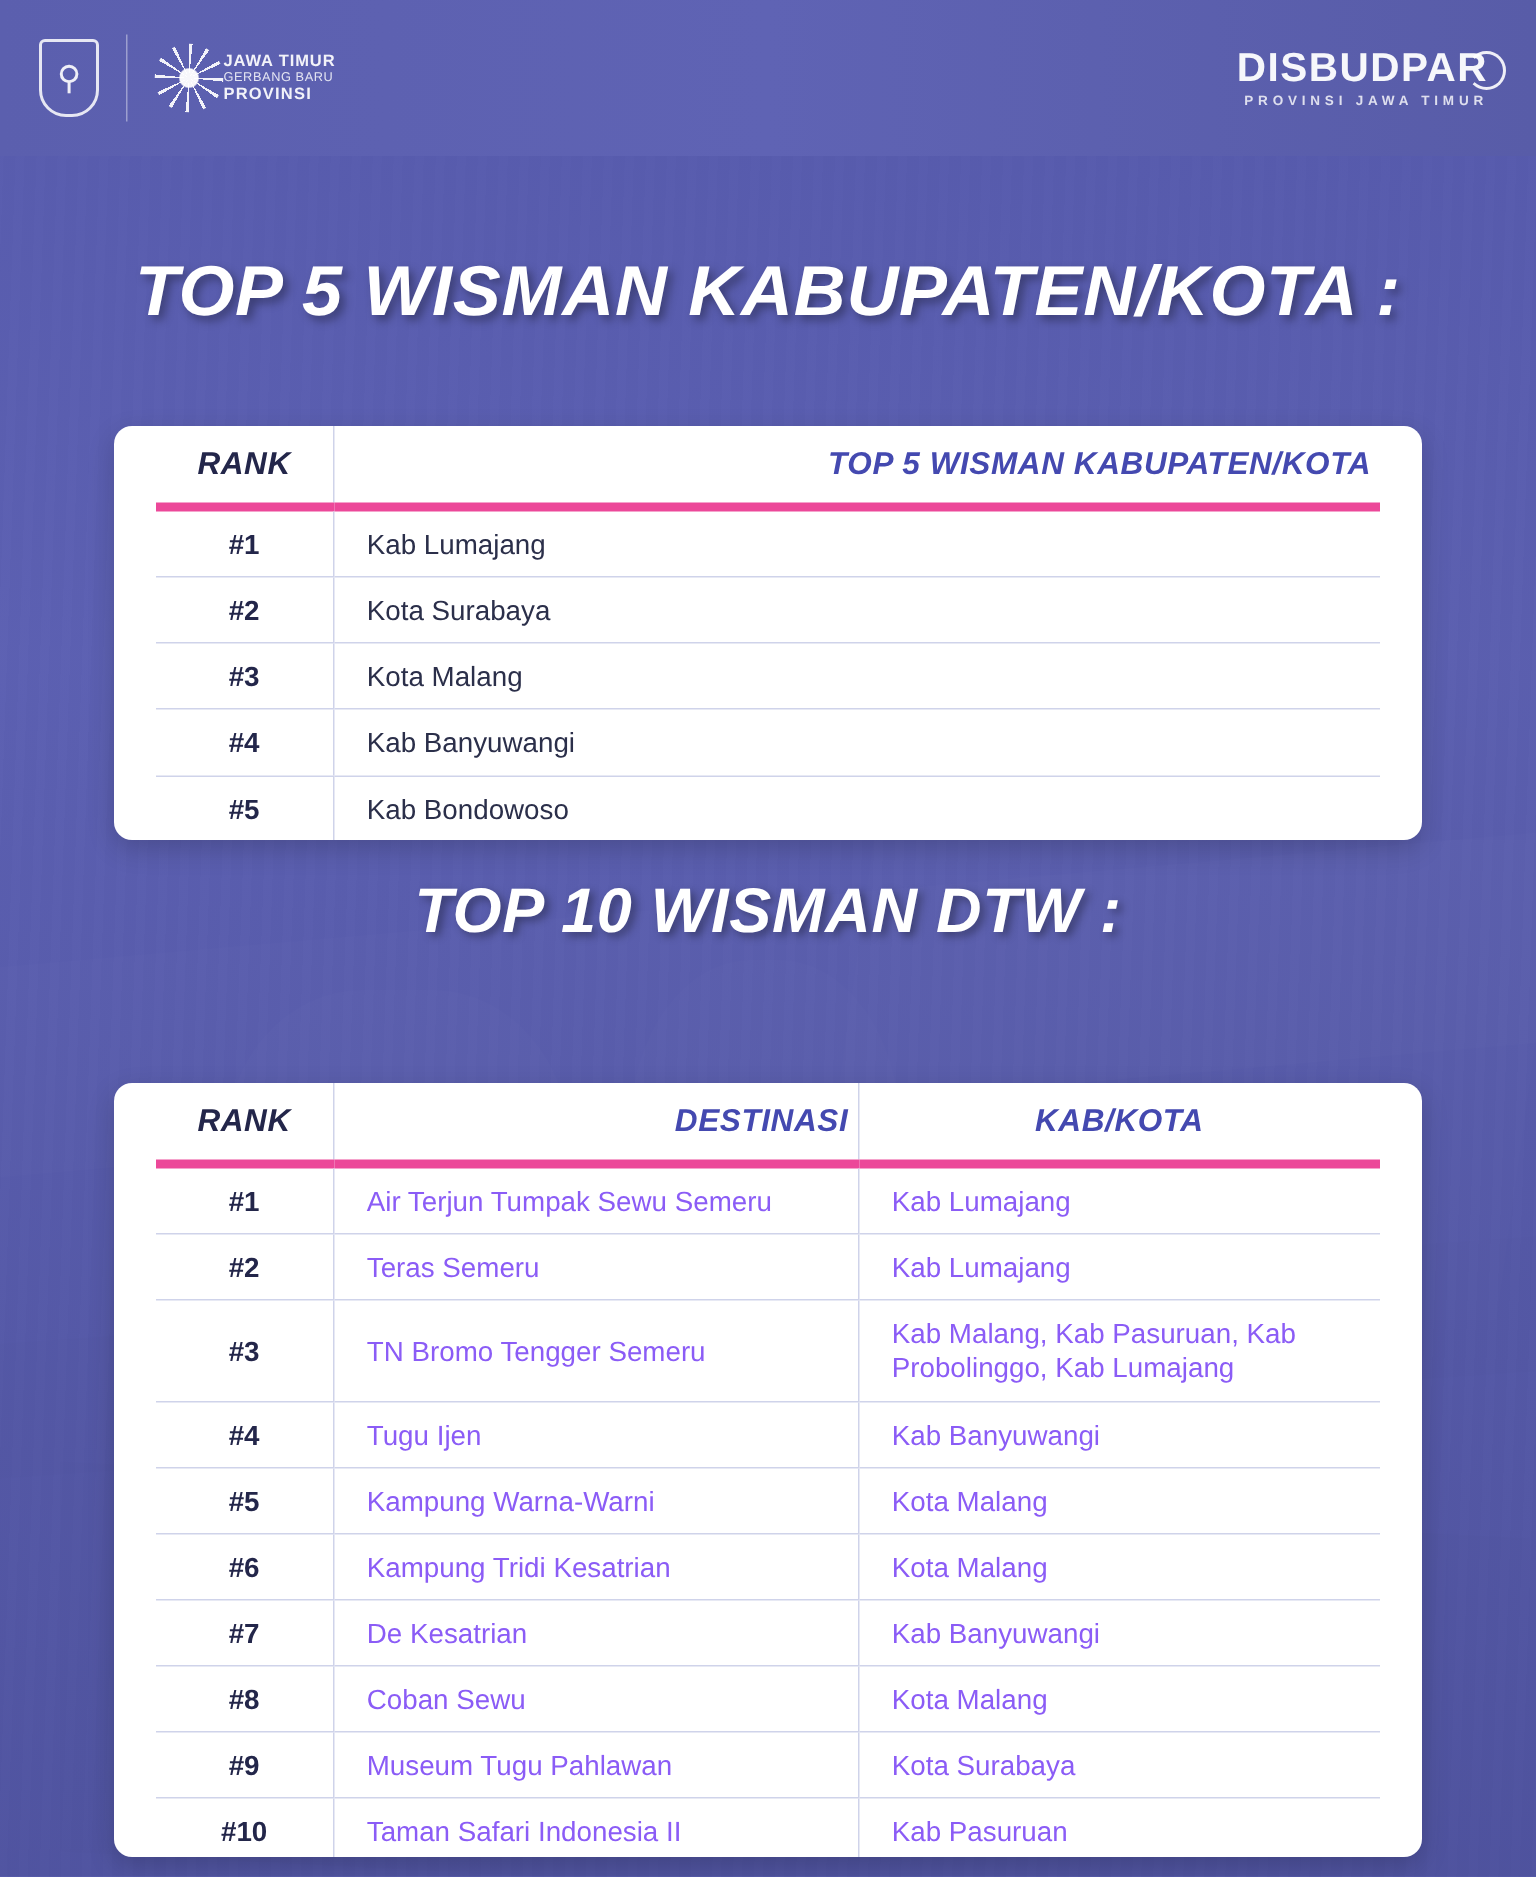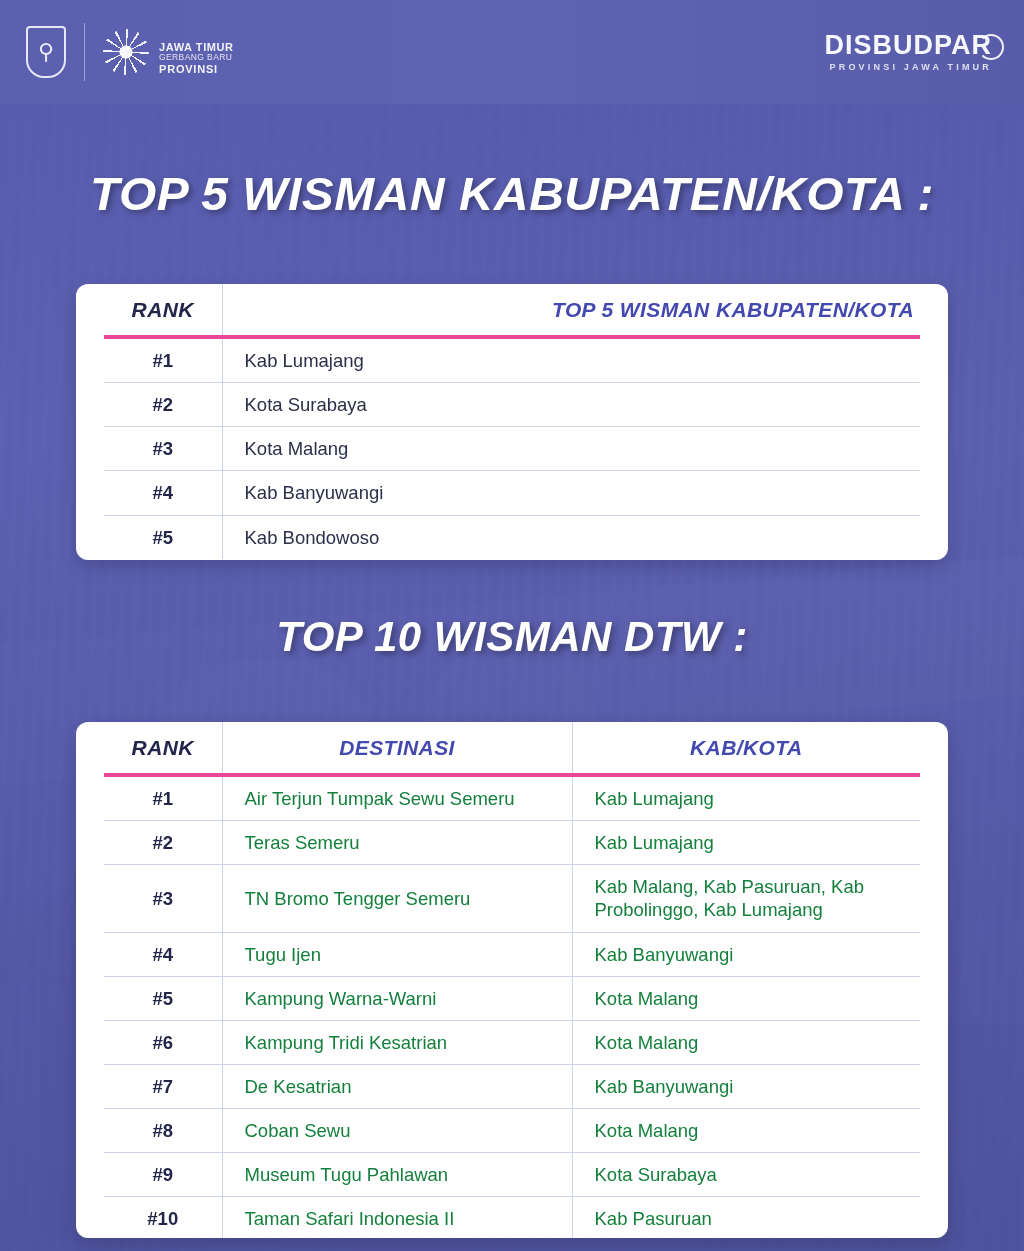--- a/index.html
+++ b/index.html
@@ -66,7 +66,7 @@
     width: 1px; height: 58px;
     background: rgba(255,255,255,0.4);
   }
-  .jatim-logo { display: flex; align-items: flex-end; gap: 10px; }
+  .jatim-logo { display: flex; align-items: center; }
   .gear-mark {
     width: 46px; height: 46px; border-radius: 50%;
     background:

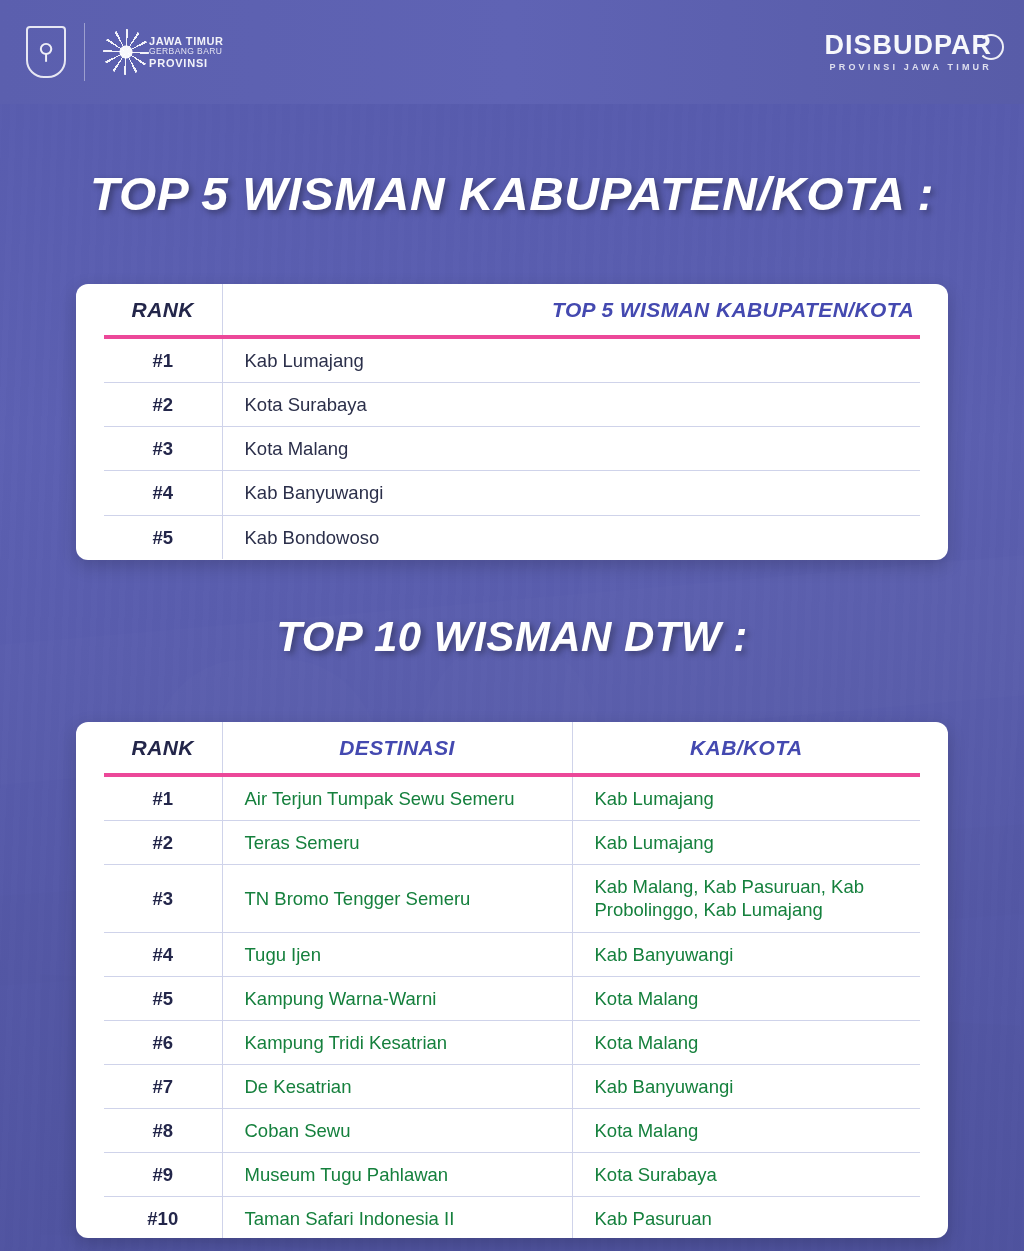--- a/index.html
+++ b/index.html
@@ -154,7 +154,7 @@
     font-style: italic;
     letter-spacing: 0.4px;
     padding: 14px 6px 13px 6px;
-    border-bottom: 4px solid #ec4899;
+    border-bottom: 6px solid #ec4899;
     vertical-align: middle;
   }
   #card-1 thead th { font-size: 21px; }

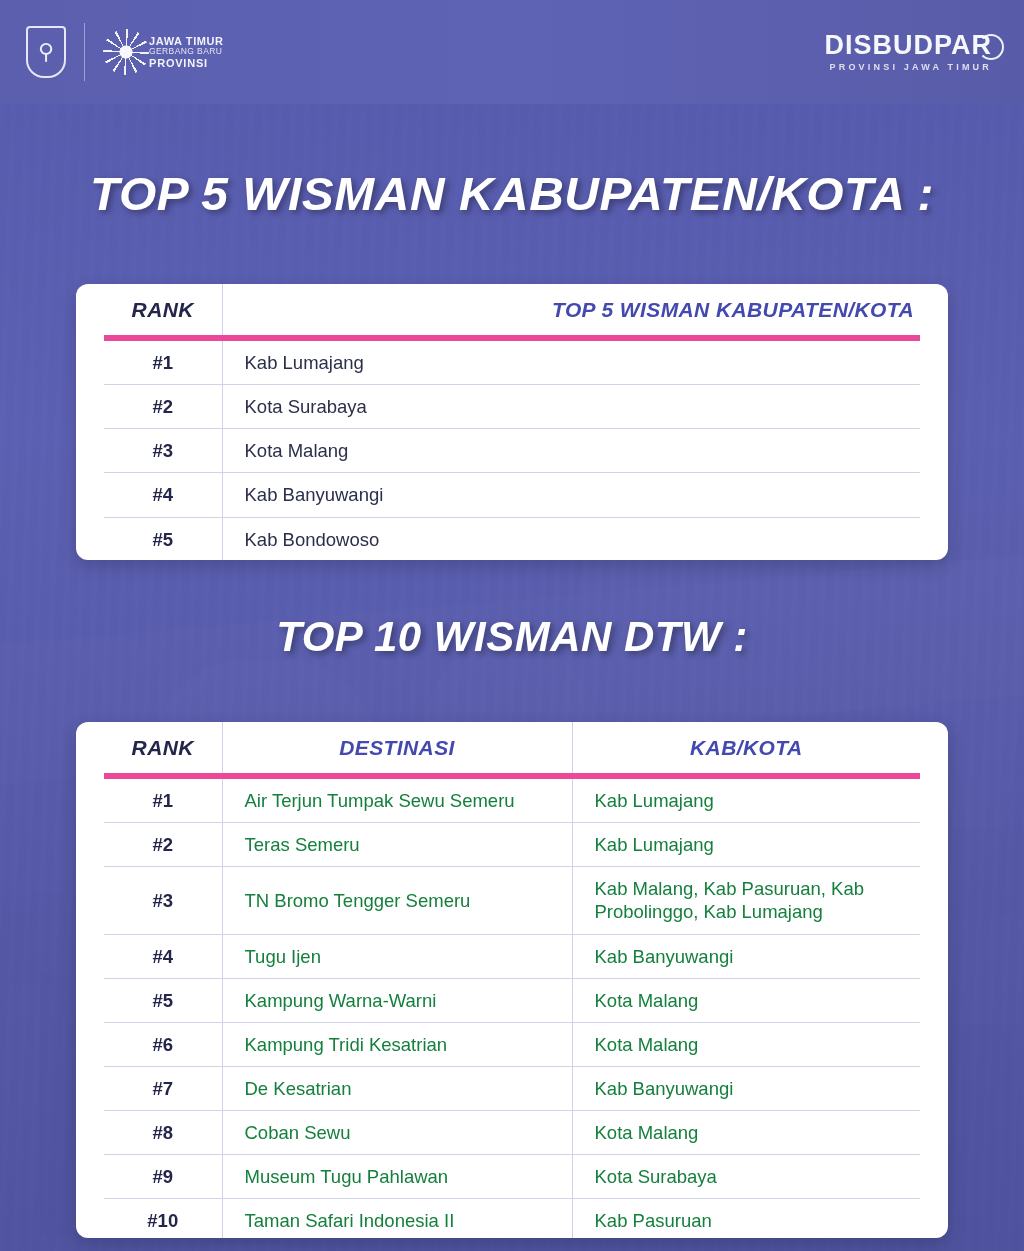--- a/index.html
+++ b/index.html
@@ -132,7 +132,7 @@
     transform: scaleX(1.02);
   }
   #title-2 {
-    position: absolute; left: 0; right: 0; top: 613px;
+    position: absolute; left: 0; right: 0; top: 583px;
     font-size: 42px;
   }
 

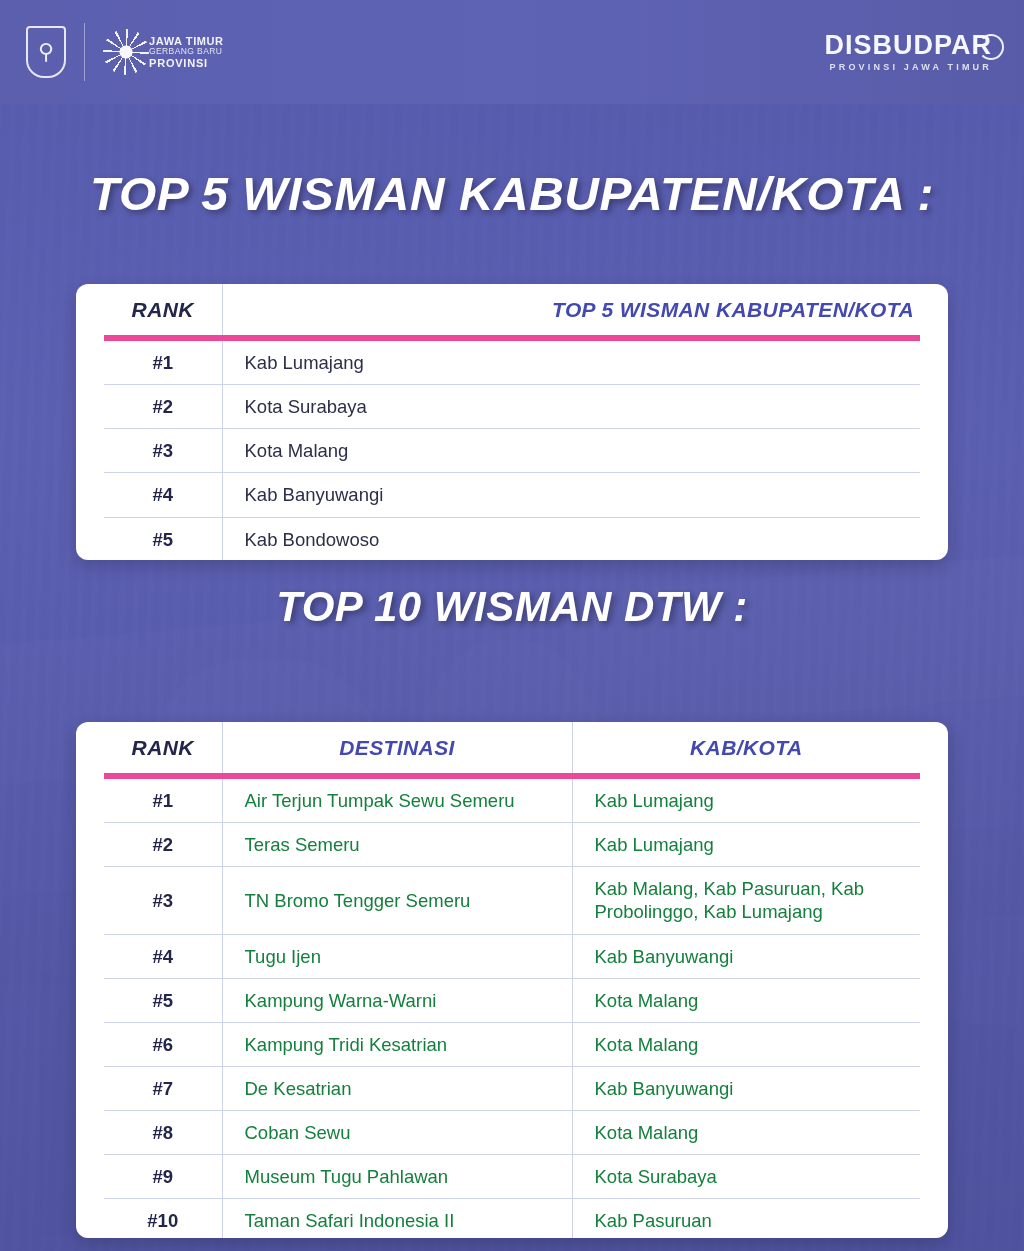--- a/index.html
+++ b/index.html
@@ -181,7 +181,7 @@
   #card-1 th.name { text-align: right; }
   #card-1 td.name { padding-left: 22px; color: #2b2f4a; }
 
-  #card-2 th.dest { width: 350px; text-align: center; }
+  #card-2 th.dest { width: 350px; text-align: right; }
   #card-2 td.dest { padding-left: 22px; }
   #card-2 th.kab { }
   #card-2 td.kab { padding-left: 22px; }

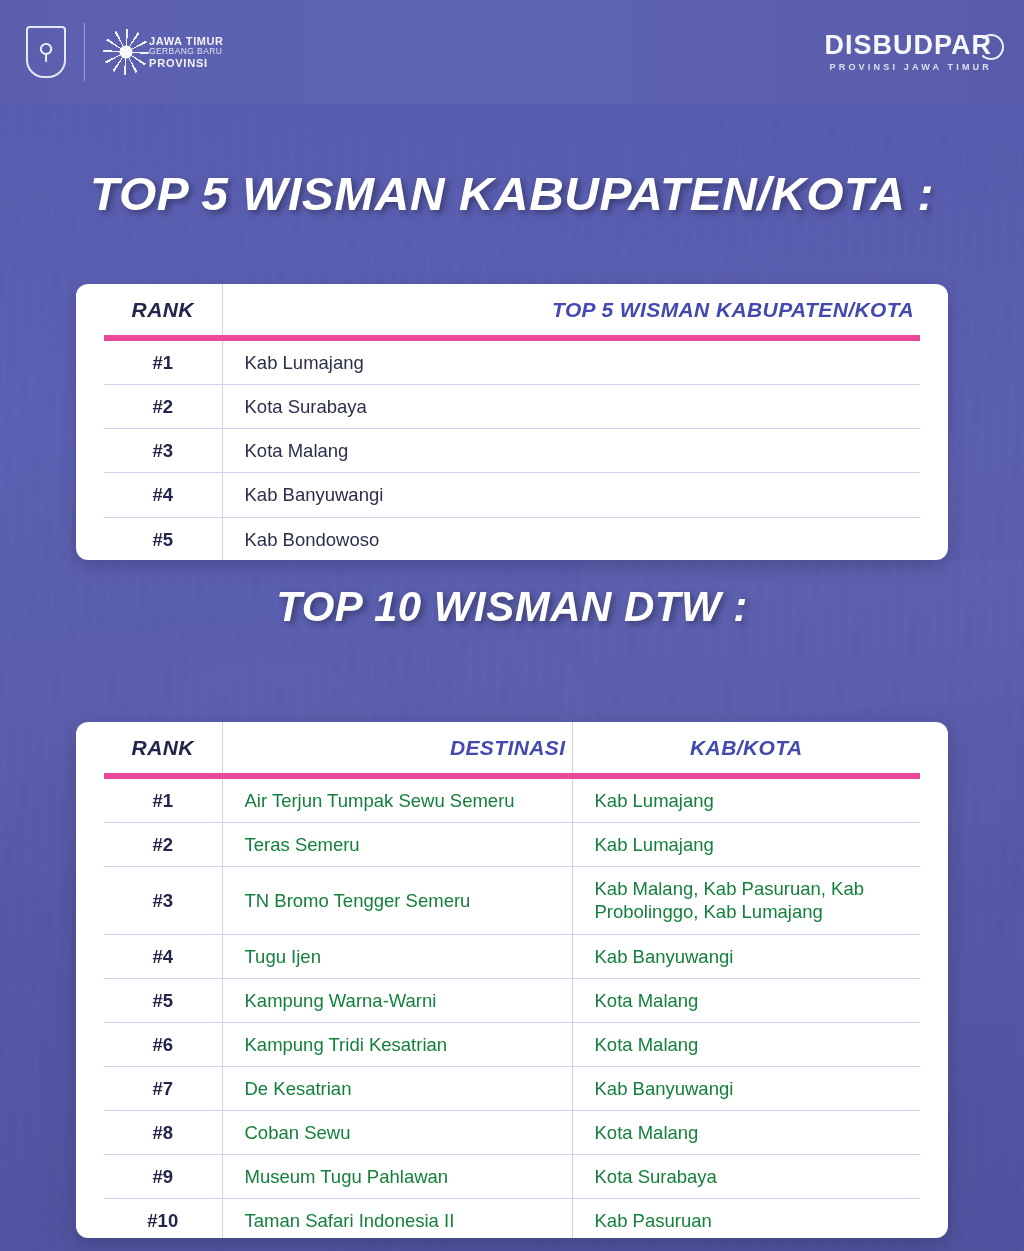--- a/index.html
+++ b/index.html
@@ -161,7 +161,7 @@
   #card-2 thead th { font-size: 21px; }
 
   tbody td {
-    color: #15803d;
+    color: #8b5cf6;
     font-size: 18.5px;
     padding: 10px 6px;
     border-bottom: 1px solid #cfd3ea;

